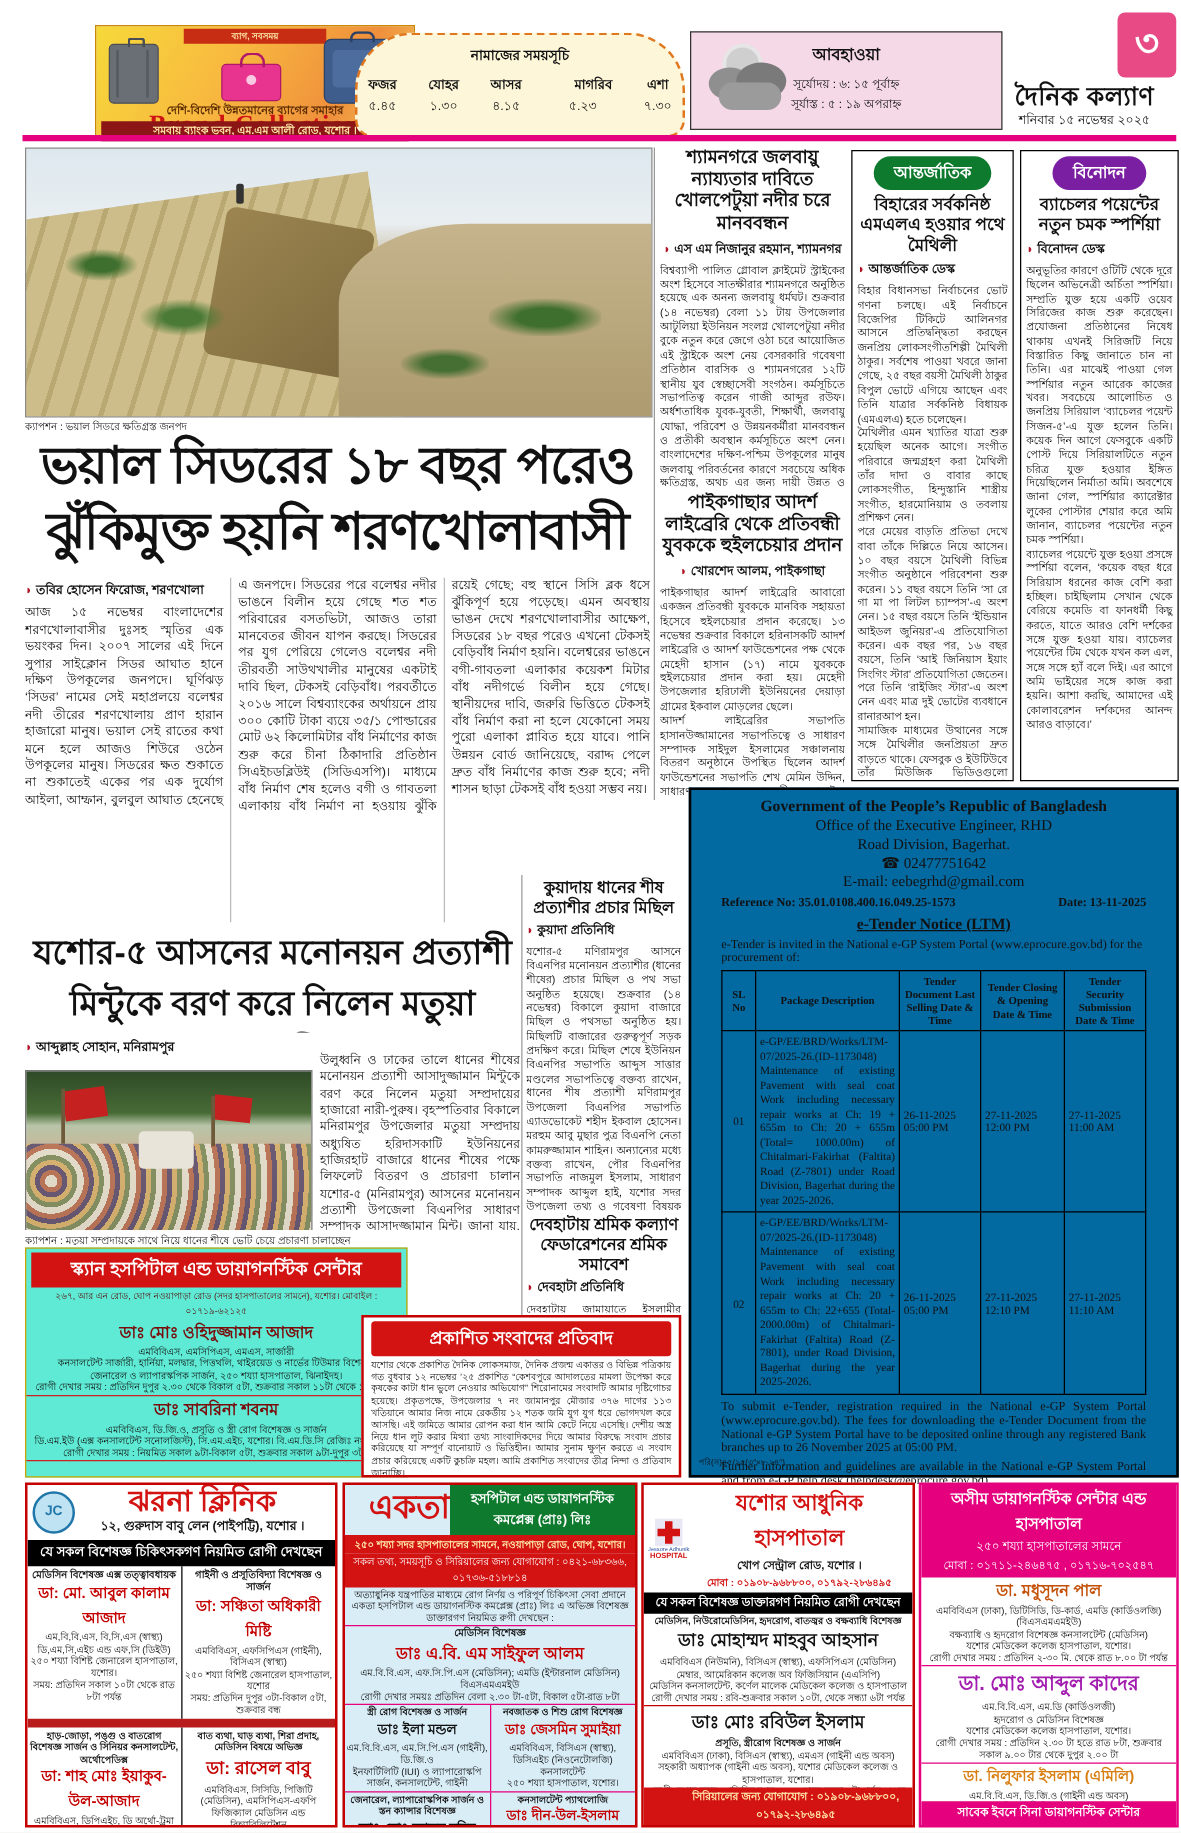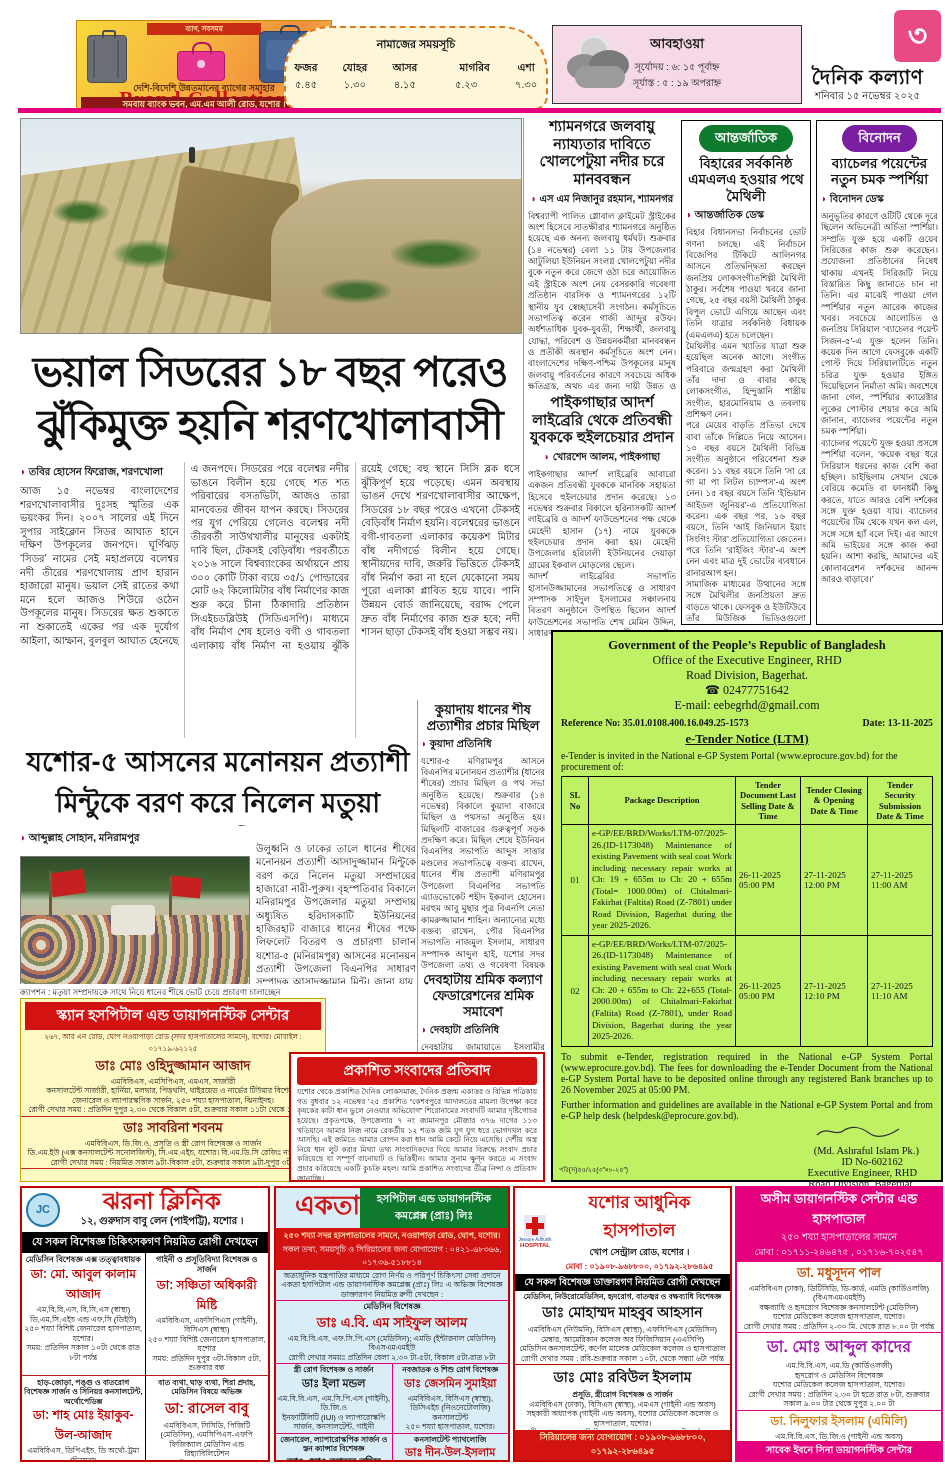--- a/index.html
+++ b/index.html
@@ -112,6 +112,7 @@
     <div class="abs" style="left:300px;top:160px;width:70px;height:24px;background:radial-gradient(ellipse,#466f33 35%,rgba(70,111,51,0) 75%);"></div>
     <div class="abs" style="left:168px;top:28px;width:6px;height:16px;background:#333;border-radius:2px;"></div>
   </div>
+  <div class="abs capt" style="left:20px;top:335px;width:500px;">ক্যাপশন : ভয়াল সিডরে ক্ষতিগ্রস্ত জনপদ</div>
 
   <div class="abs c ov" style="left:20px;top:346px;width:500px;height:112px;font-size:41px;font-weight:900;line-height:1.3;letter-spacing:-1px;">ভয়াল সিডরের ১৮ বছর পরেও ঝুঁকিমুক্ত হয়নি শরণখোলাবাসী</div>
 

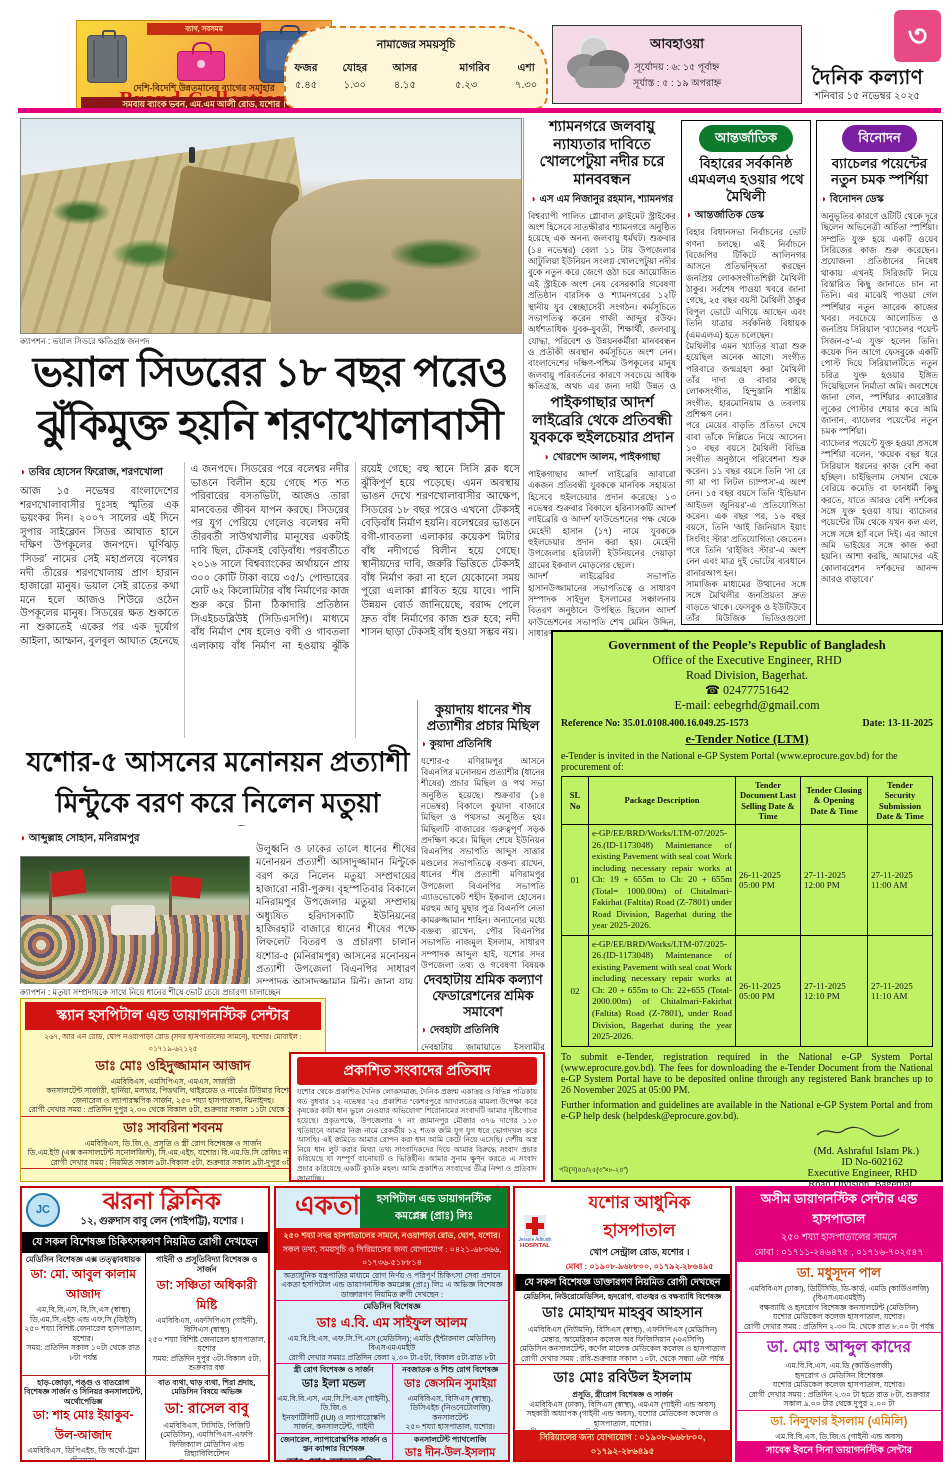--- a/index.html
+++ b/index.html
@@ -184,7 +184,7 @@
     <div class="body-xs">দেবহাটায় জামায়াতে ইসলামীর শ্রমিক কল্যাণ ফেডারেশনের আয়োজনে ইজিবাইক ও ভ্যানচালক শ্রমিকদের নিয়ে শ্রমিক সমাবেশ অনুষ্ঠিত হয়েছে।</div>
   </div>
 
-  <div class="abs serif" style="left:551px;top:630px;width:392px;height:552px;border:2px solid #000;box-sizing:border-box;padding:6px 8px;background:#bef264;">
+  <div class="abs serif" style="left:551px;top:630px;width:392px;height:552px;border:2px solid #000;box-sizing:border-box;padding:6px 24px;background:#0369a1;">
     <div class="c b" style="font-size:12.5px;">Government of the People’s Republic of Bangladesh</div>
     <div class="c" style="font-size:12px;">Office of the Executive Engineer, RHD</div>
     <div class="c" style="font-size:12px;">Road Division, Bagerhat.</div>

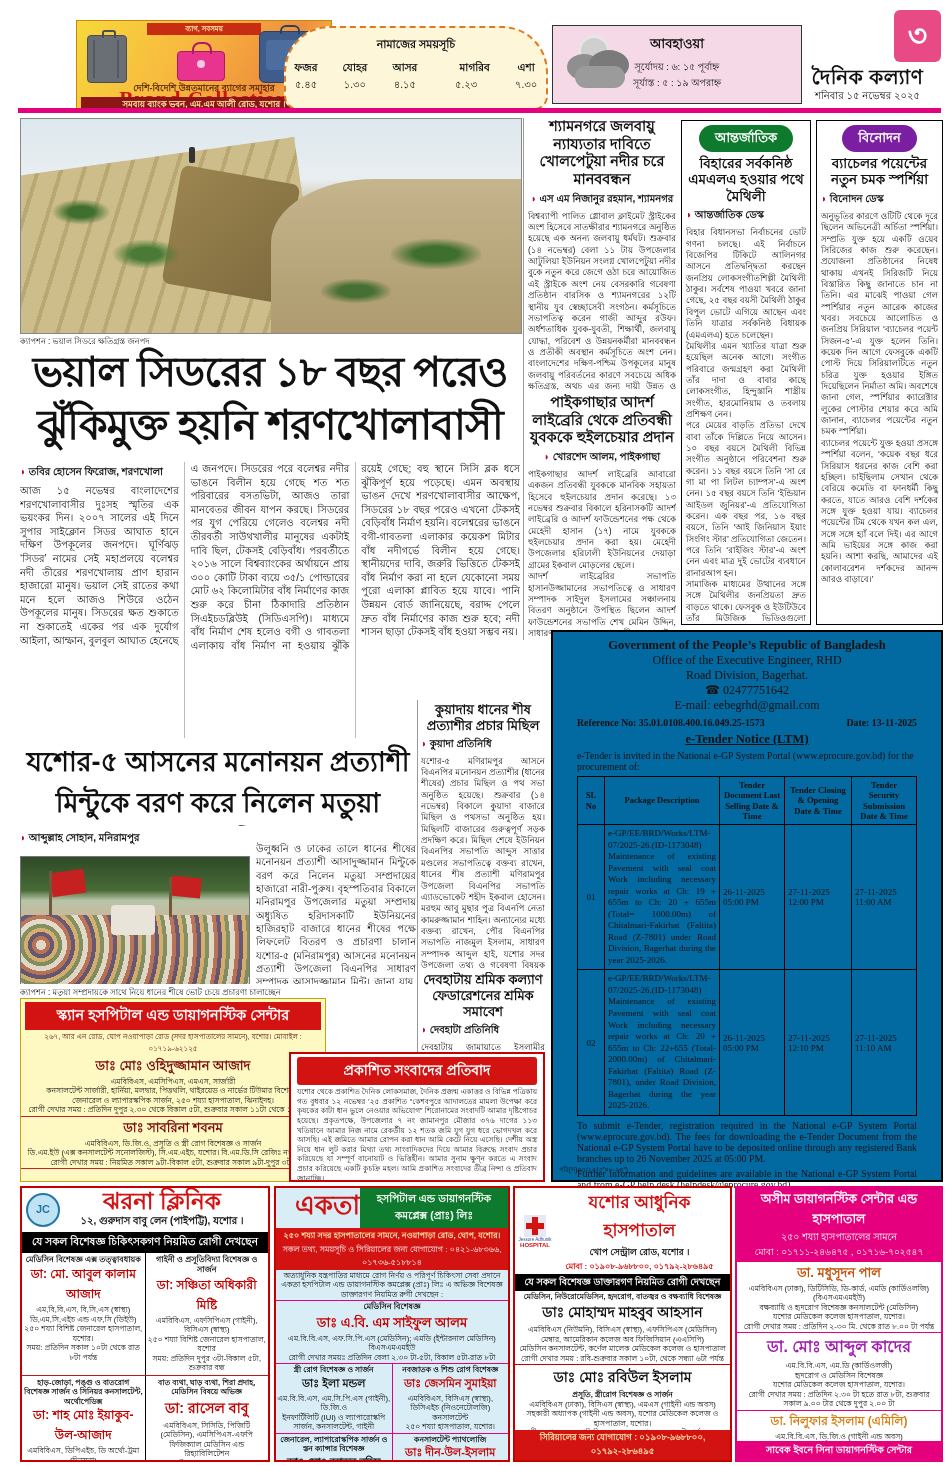--- a/index.html
+++ b/index.html
@@ -239,7 +239,7 @@
     <div class="abs" style="left:6px;bottom:4px;font-size:6.5px;font-family:'Liberation Sans',sans-serif;">পরি(স)৪৫/২৫(৩″×৮-২৪″)</div>
   </div>
 
-  <div class="abs ov" style="left:20px;top:998px;width:306px;height:184px;background:#fef9c3;border:1px solid #c9a400;box-sizing:border-box;">
+  <div class="abs ov" style="left:20px;top:998px;width:306px;height:184px;background:#5eead4;border:1px solid #c9a400;box-sizing:border-box;">
     <div class="c" style="background:#d31212;color:#fff;font-weight:900;font-size:14.5px;margin:3px 4px 0 4px;padding:2px 0;">স্ক্যান হসপিটাল এন্ড ডায়াগনস্টিক সেন্টার</div>
     <div class="c" style="font-size:7.2px;color:#5a0c0c;margin-top:1px;">২৬৭, আর এন রোড, ঘোপ নওয়াপাড়া রোড (সদর হাসপাতালের সামনে), যশোর। মোবাইল : ০১৭১৯-৬২১২৫</div>
     <div class="c" style="border-bottom:1px solid #c22;padding:1px 3px;">

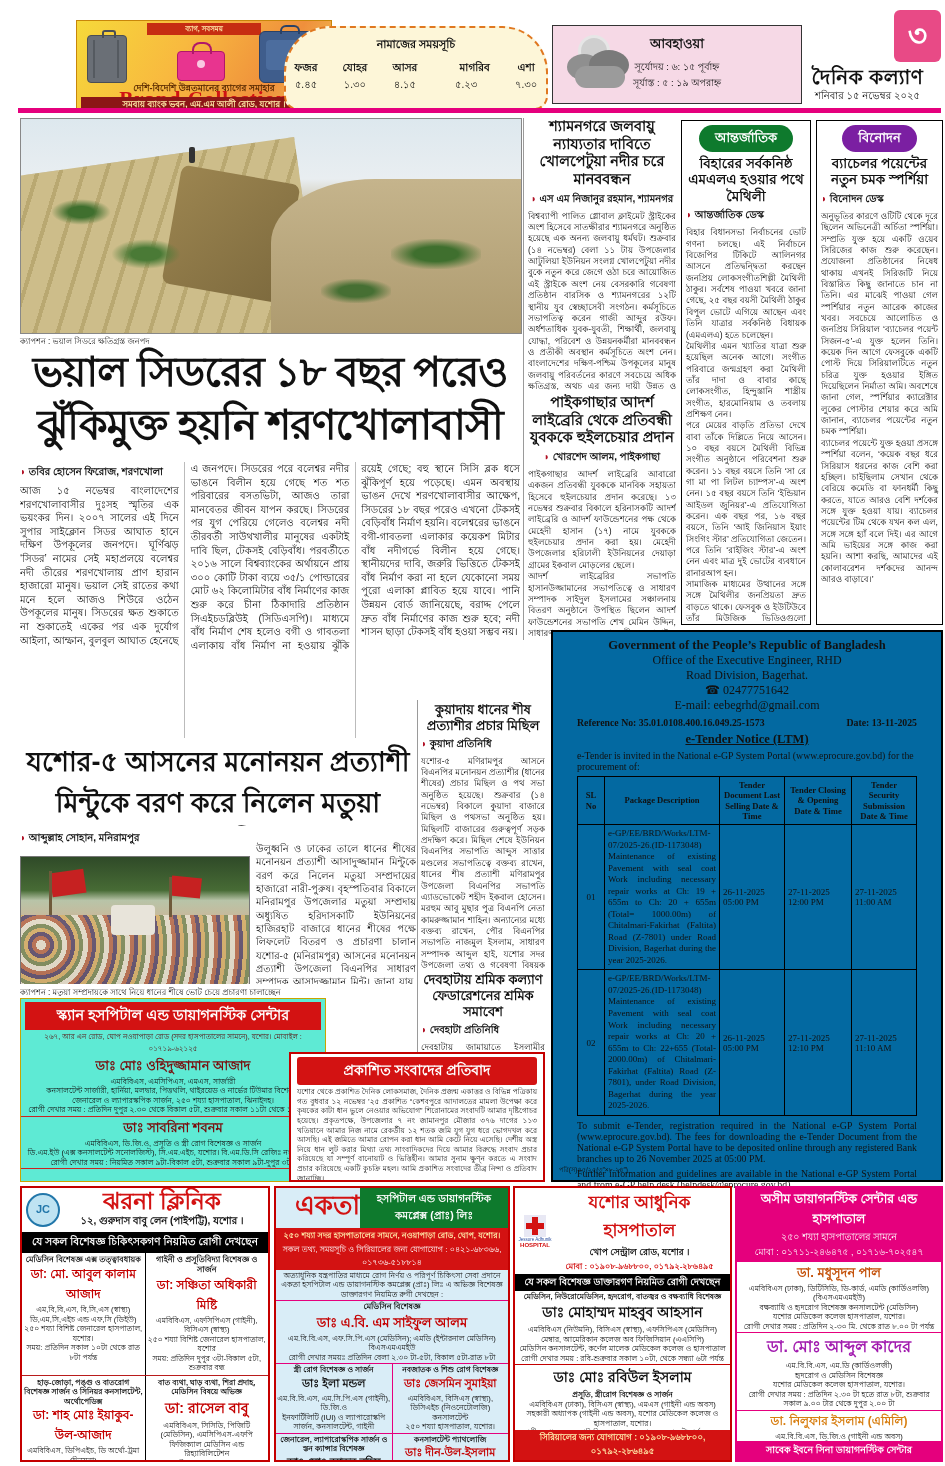--- a/index.html
+++ b/index.html
@@ -273,7 +273,7 @@
       </div>
     </div>
     <div class="blackbar" style="font-size:10.5px;padding:2px 0;">যে সকল বিশেষজ্ঞ চিকিৎসকগণ নিয়মিত রোগী দেখছেন</div>
-    <div style="display:flex;border-bottom:1px solid #b91c1c;">
+    <div style="display:flex;border-bottom:7px solid #b91c1c;">
       <div class="c" style="width:50%;border-right:1px solid #000;padding:2px;">
         <div class="t8 b">মেডিসিন বিশেষজ্ঞ এক্স তত্ত্বাবধায়ক</div>
         <div class="docname-red" style="font-size:12px;">ডা: মো. আবুল কালাম আজাদ</div>

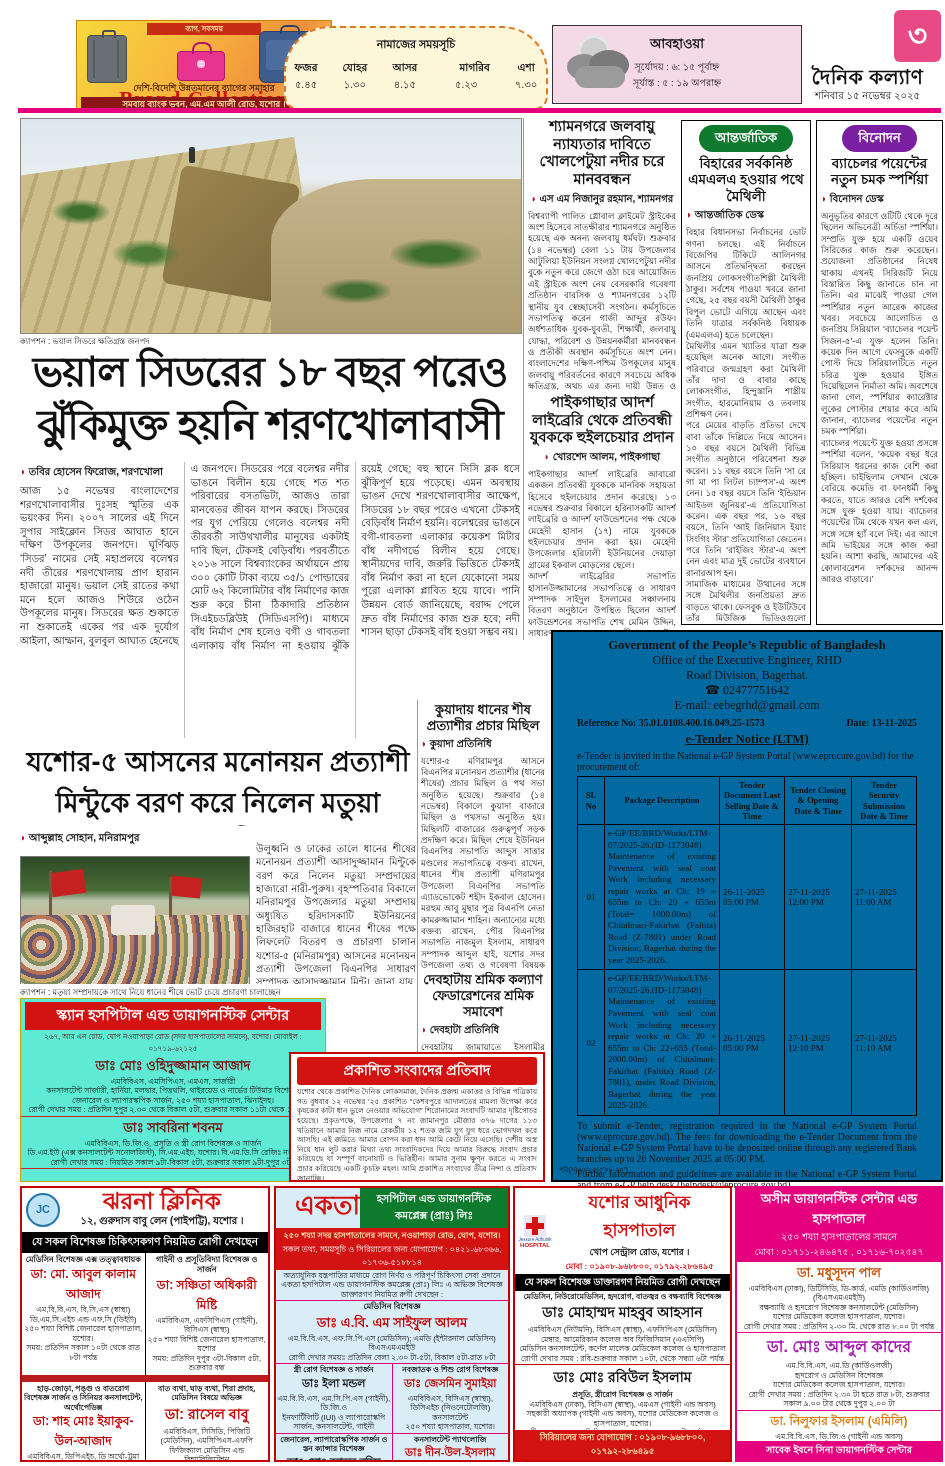--- a/index.html
+++ b/index.html
@@ -393,7 +393,7 @@
 
     </div>
 
-    <div class="abs c" style="left:0;bottom:0;width:100%;background:#d31212;color:#ffe9a8;font-size:8.5px;font-weight:bold;padding:1px 0;">সিরিয়ালের জন্য যোগাযোগ : ০১৯০৮-৯৬৮৮০০, ০১৭৯২-২৮৬৪৯৫</div>
+    <div class="abs c" style="left:0;bottom:0;width:100%;background:#d31212;color:#ffe9a8;font-size:8.5px;font-weight:bold;padding:1px 14px;">সিরিয়ালের জন্য যোগাযোগ : ০১৯০৮-৯৬৮৮০০, ০১৭৯২-২৮৬৪৯৫</div>
   </div>
 
   <div class="abs ov" style="left:735px;top:1186px;width:208px;height:276px;background:#fff;border:2px solid #e5007d;box-sizing:border-box;">

